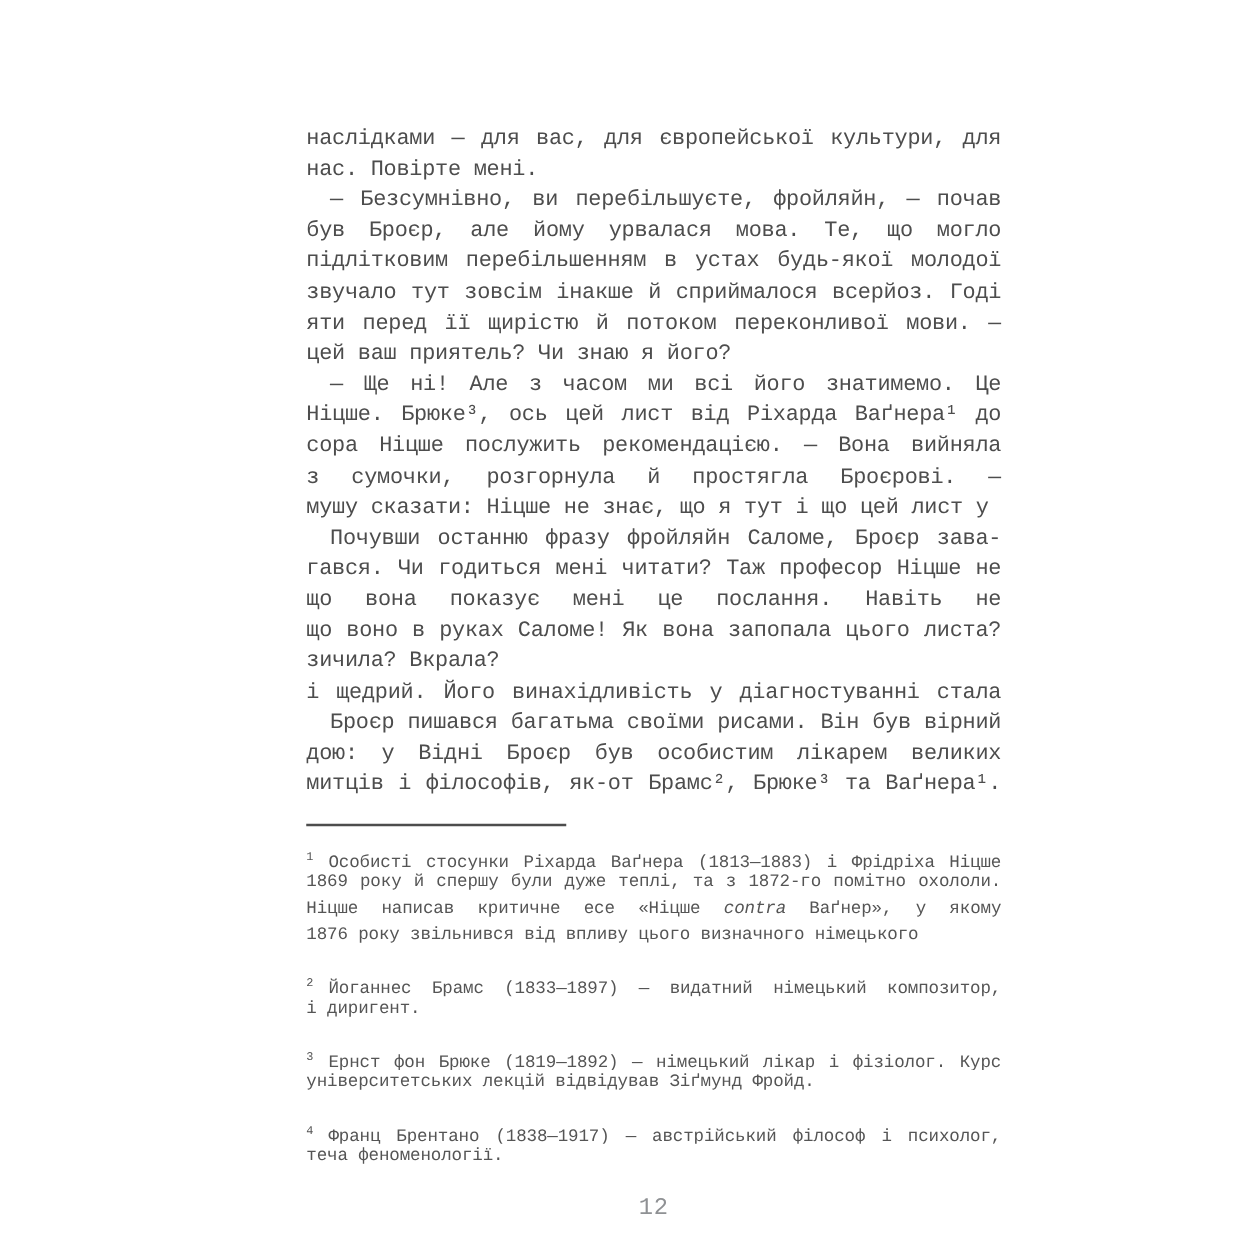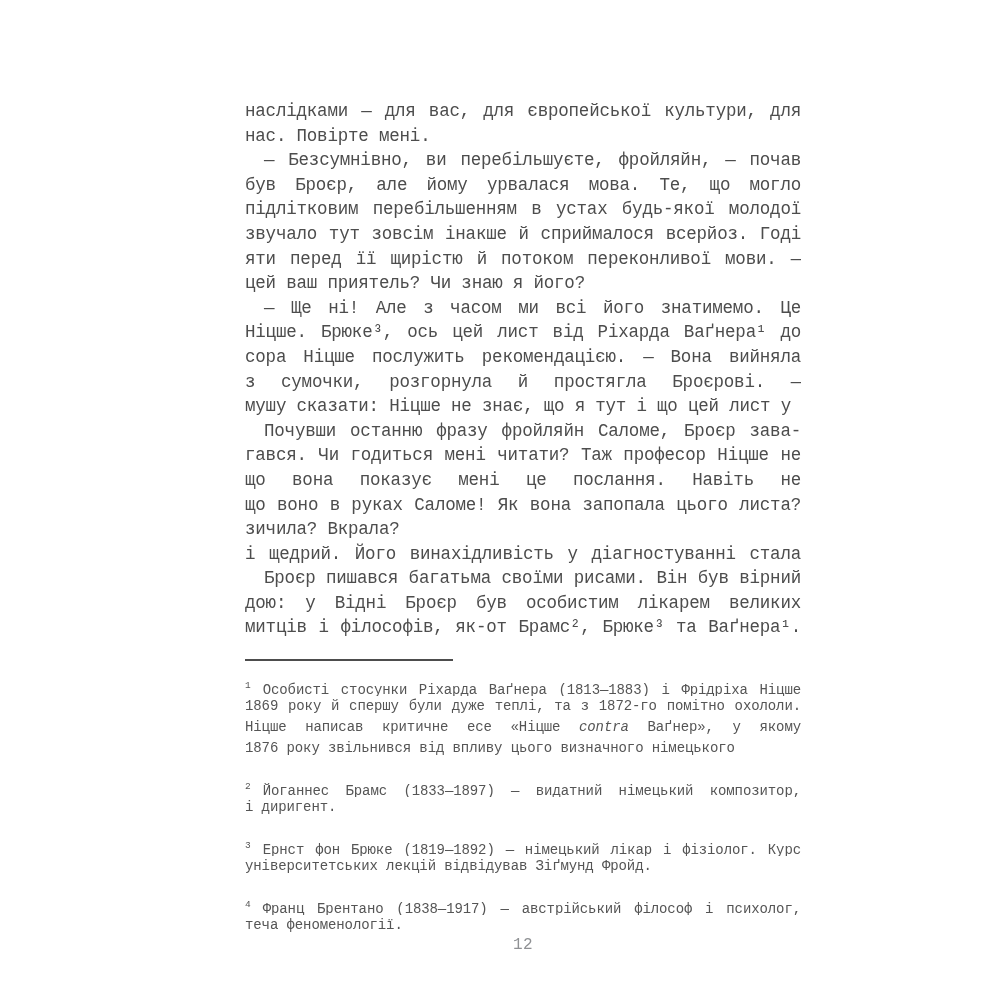--- a/index.html
+++ b/index.html
@@ -72,10 +72,10 @@
     letter-spacing: 0;
   }
   .page-number {
-    margin-top: 0;
+    margin-top: 19px;
     text-align: center;
     color: var(--page-num, #8f9194);
-    font-size: 16px;
+    font-size: 19px;
     letter-spacing: 0.5px;
   }
 </style>

